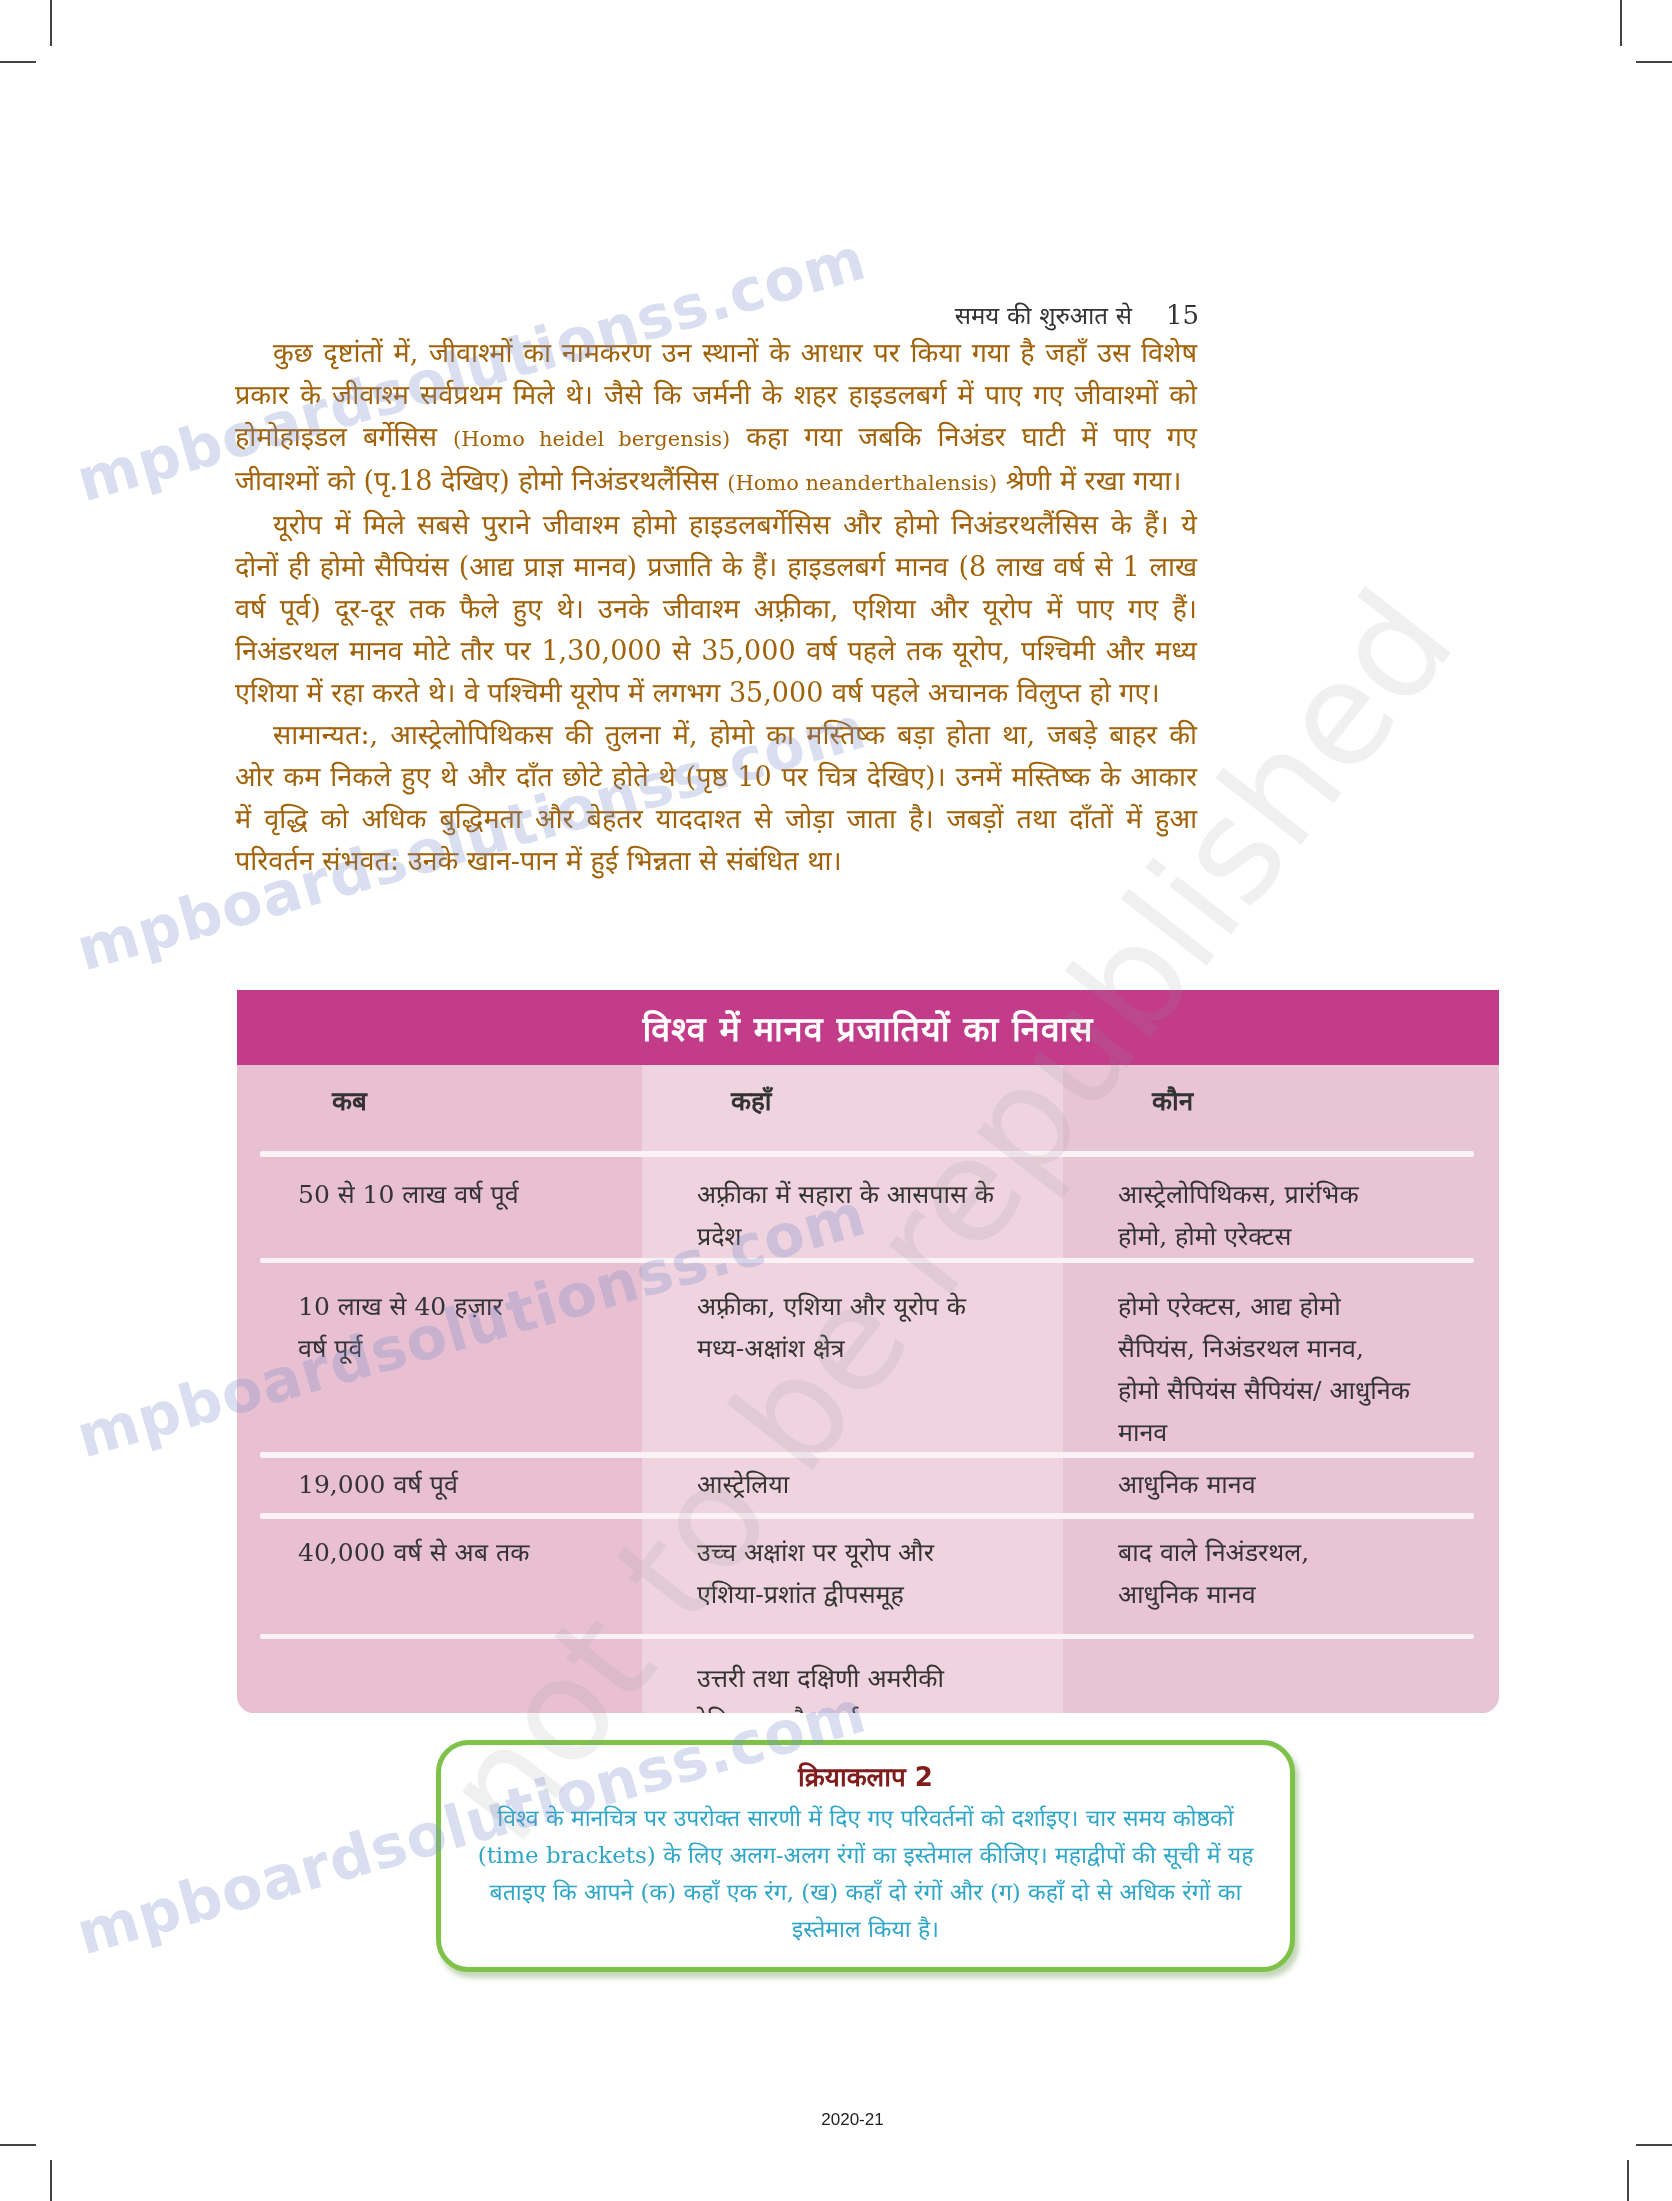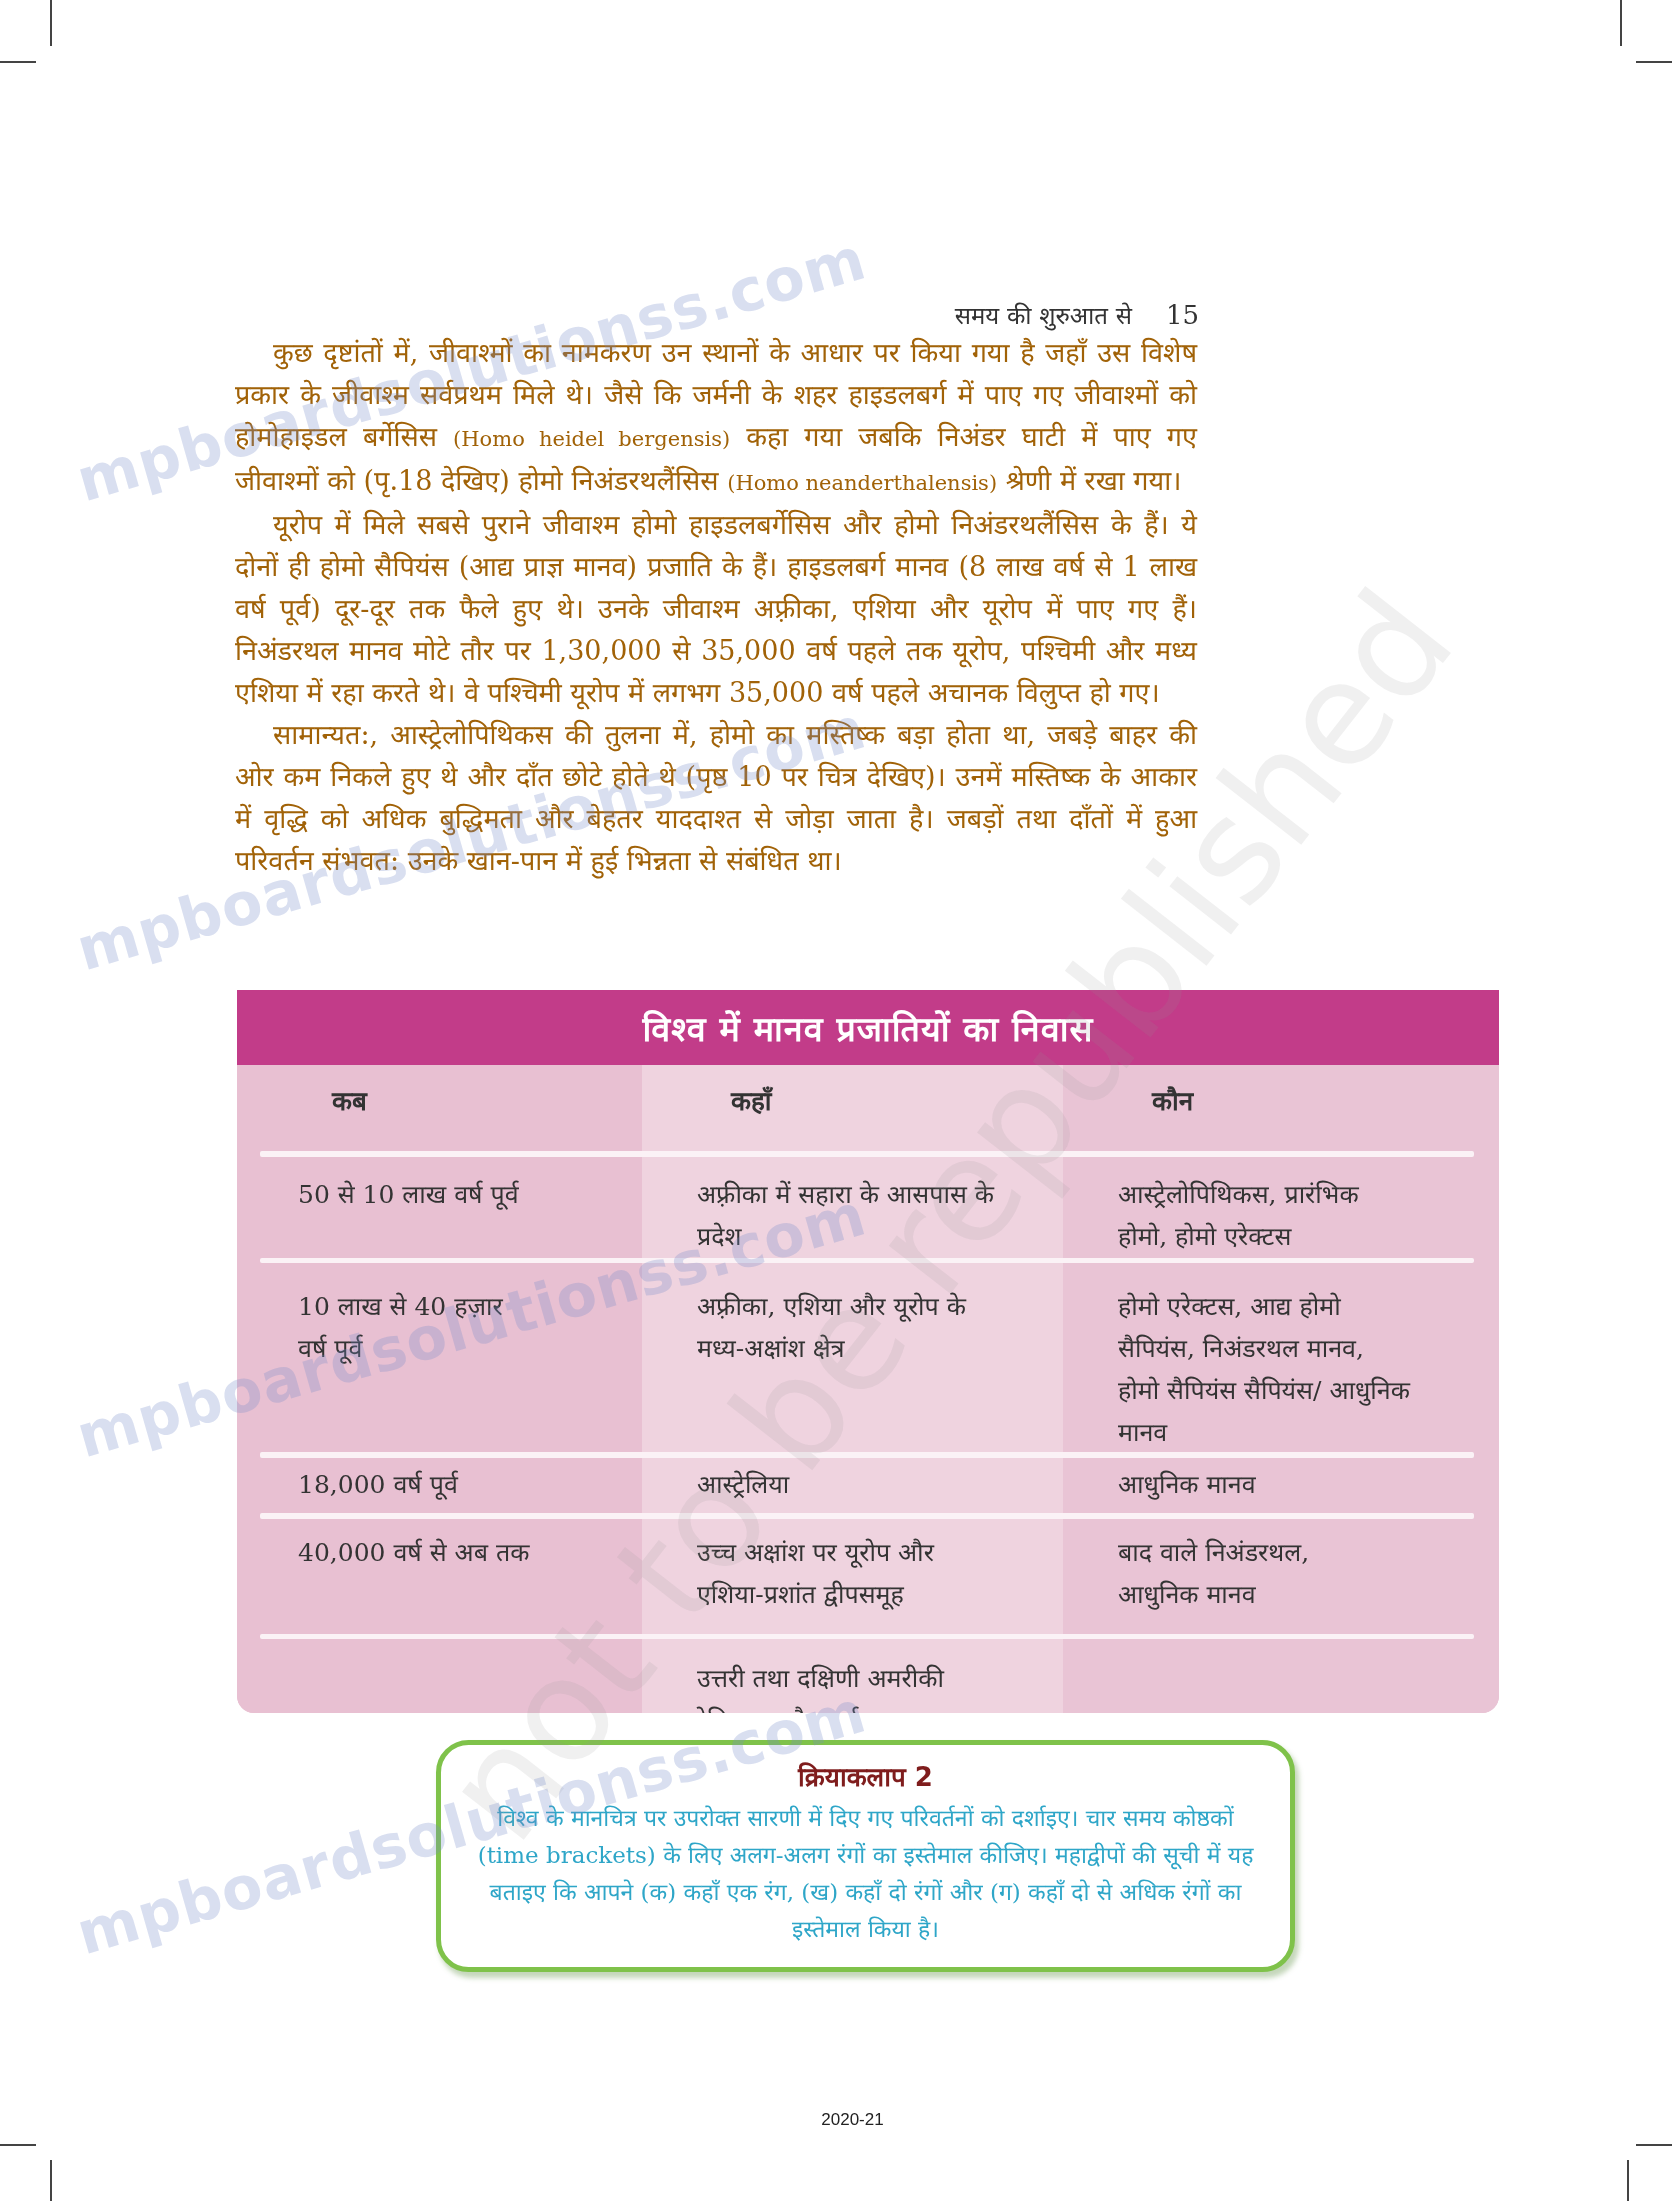--- a/index.html
+++ b/index.html
@@ -128,7 +128,7 @@
     <div class="divider"></div>
 
     <div class="t-row" style="height:55px;padding-top:5.7px;box-sizing:border-box;">
-      <div class="cell c1">18,000 वर्ष पूर्व</div>
+      <div class="cell c1">19,000 वर्ष पूर्व</div>
       <div class="cell c2">आस्ट्रेलिया</div>
       <div class="cell c3">आधुनिक मानव</div>
     </div>

